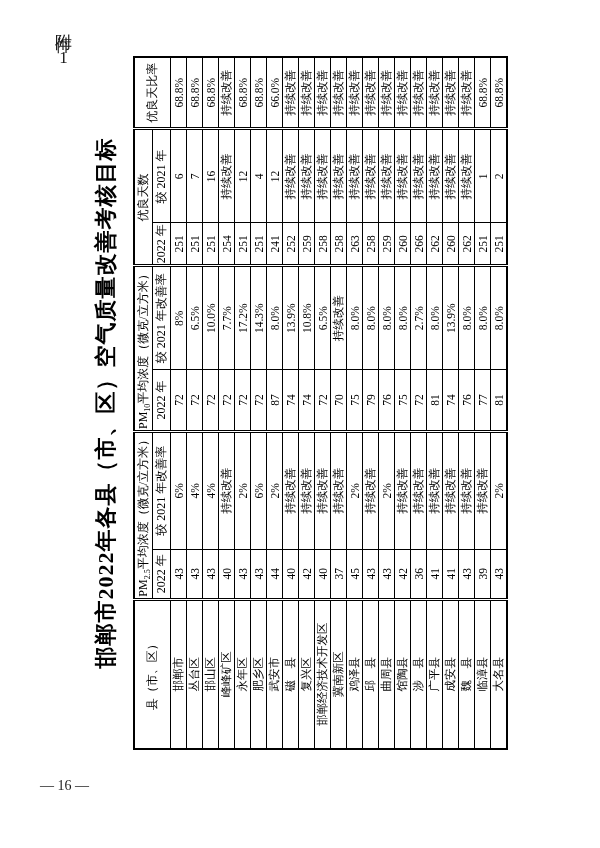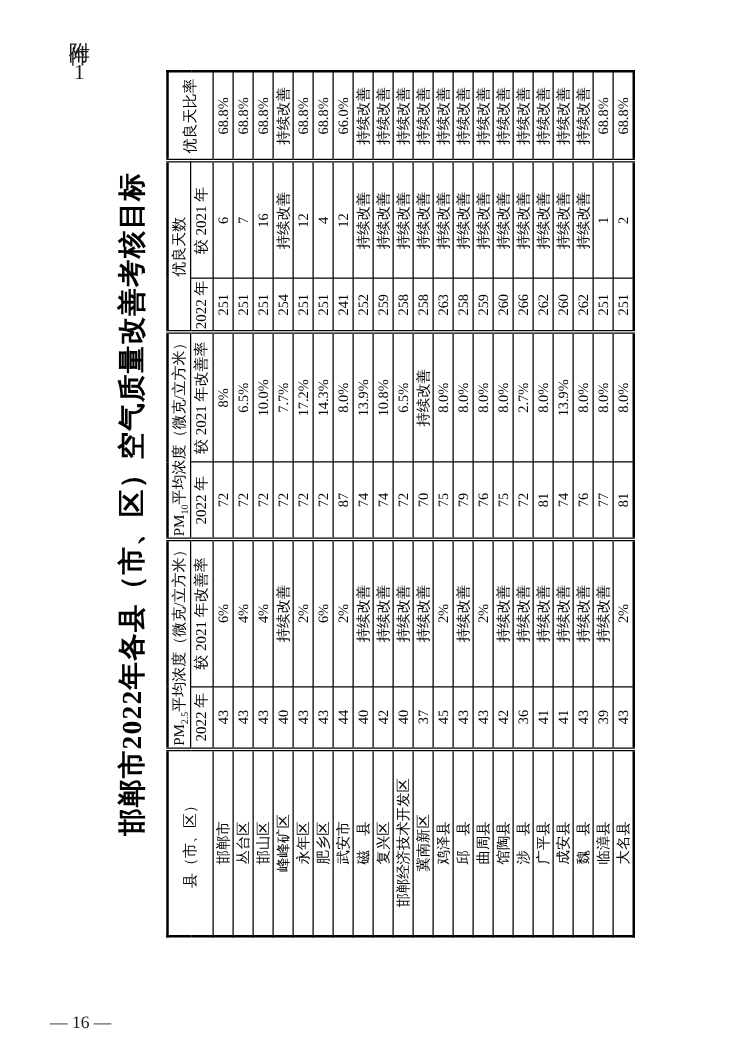--- a/index.html
+++ b/index.html
@@ -13,7 +13,7 @@
                 letter-spacing:3px; color:#1a1a1a; }
 
   
-  .pagenum { position:absolute; left:40px; top:811px; font-size:14px; color:#1a1a1a; }
+  .pagenum { position:absolute; left:40px; top:778px; font-size:14px; color:#1a1a1a; }
 
   
   .rot-wrap { position:absolute; left:83px; top:56px; width:434px; height:694px; }

